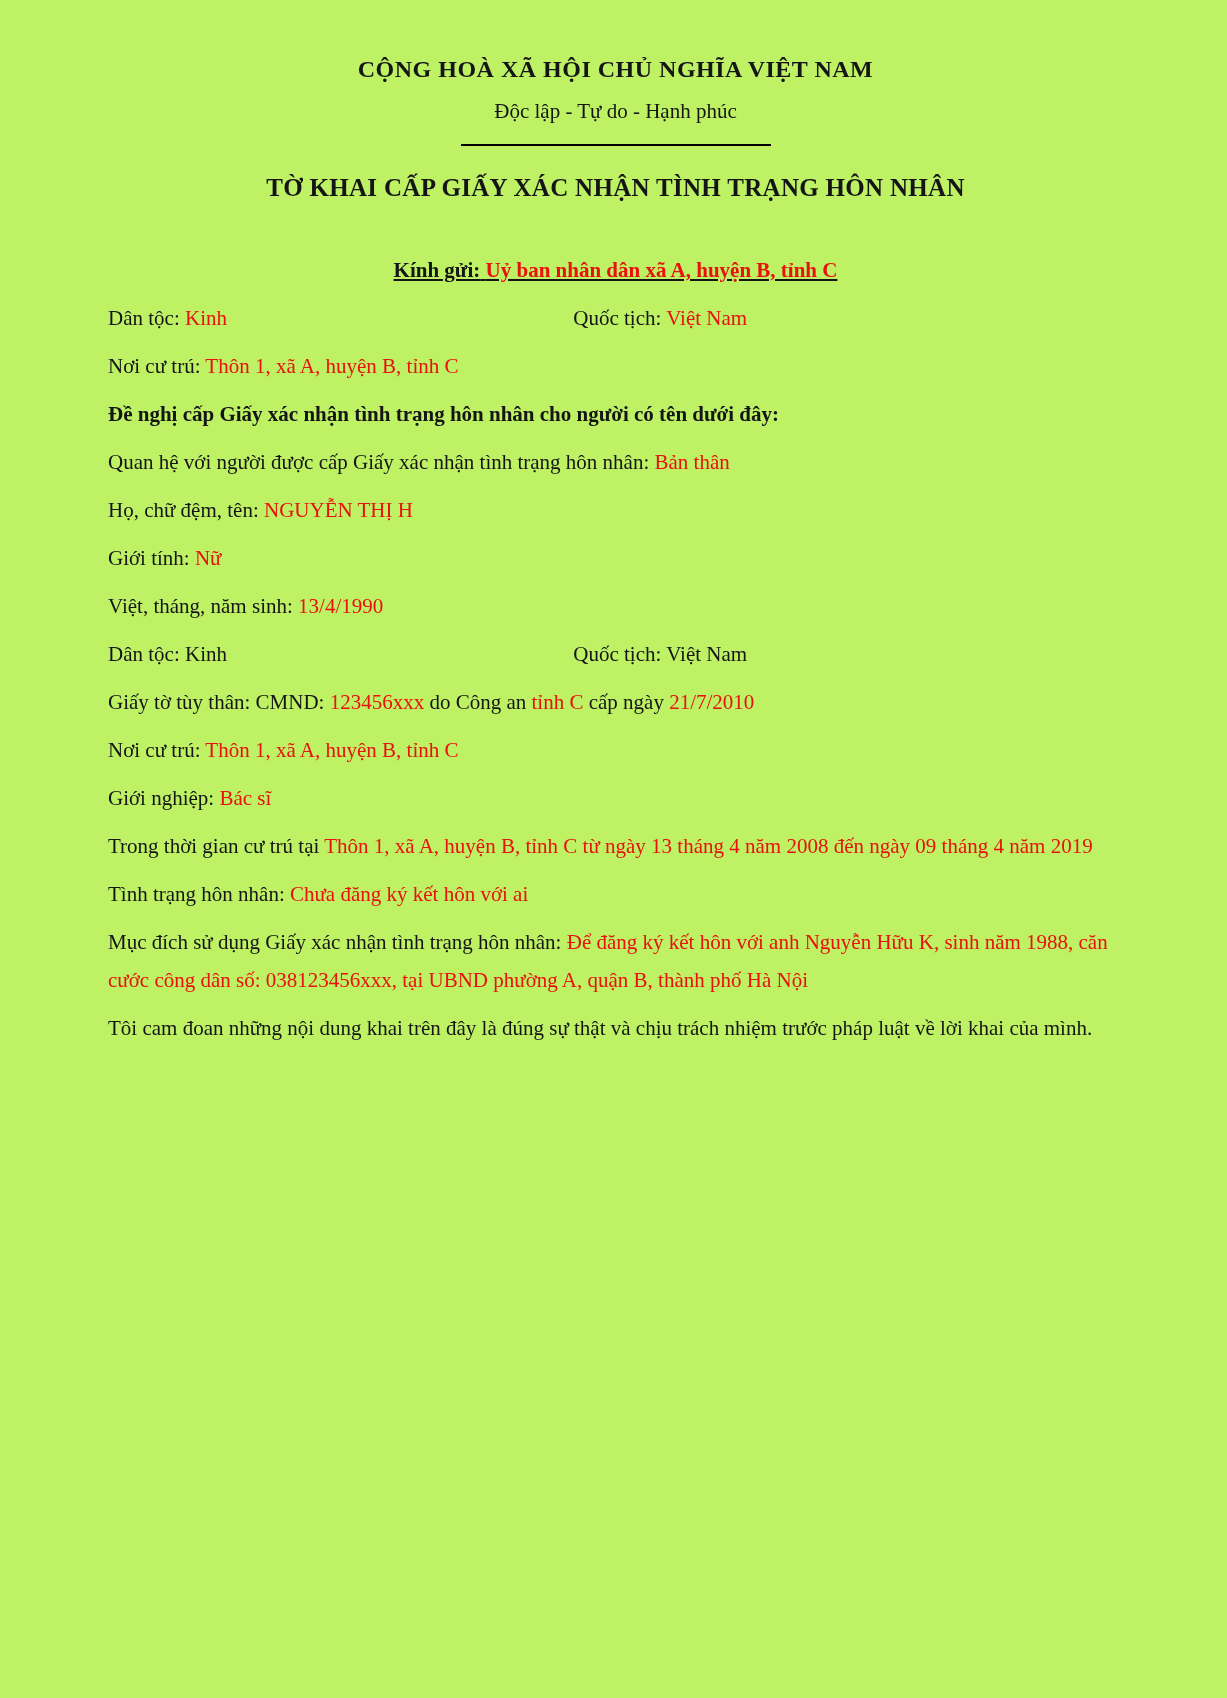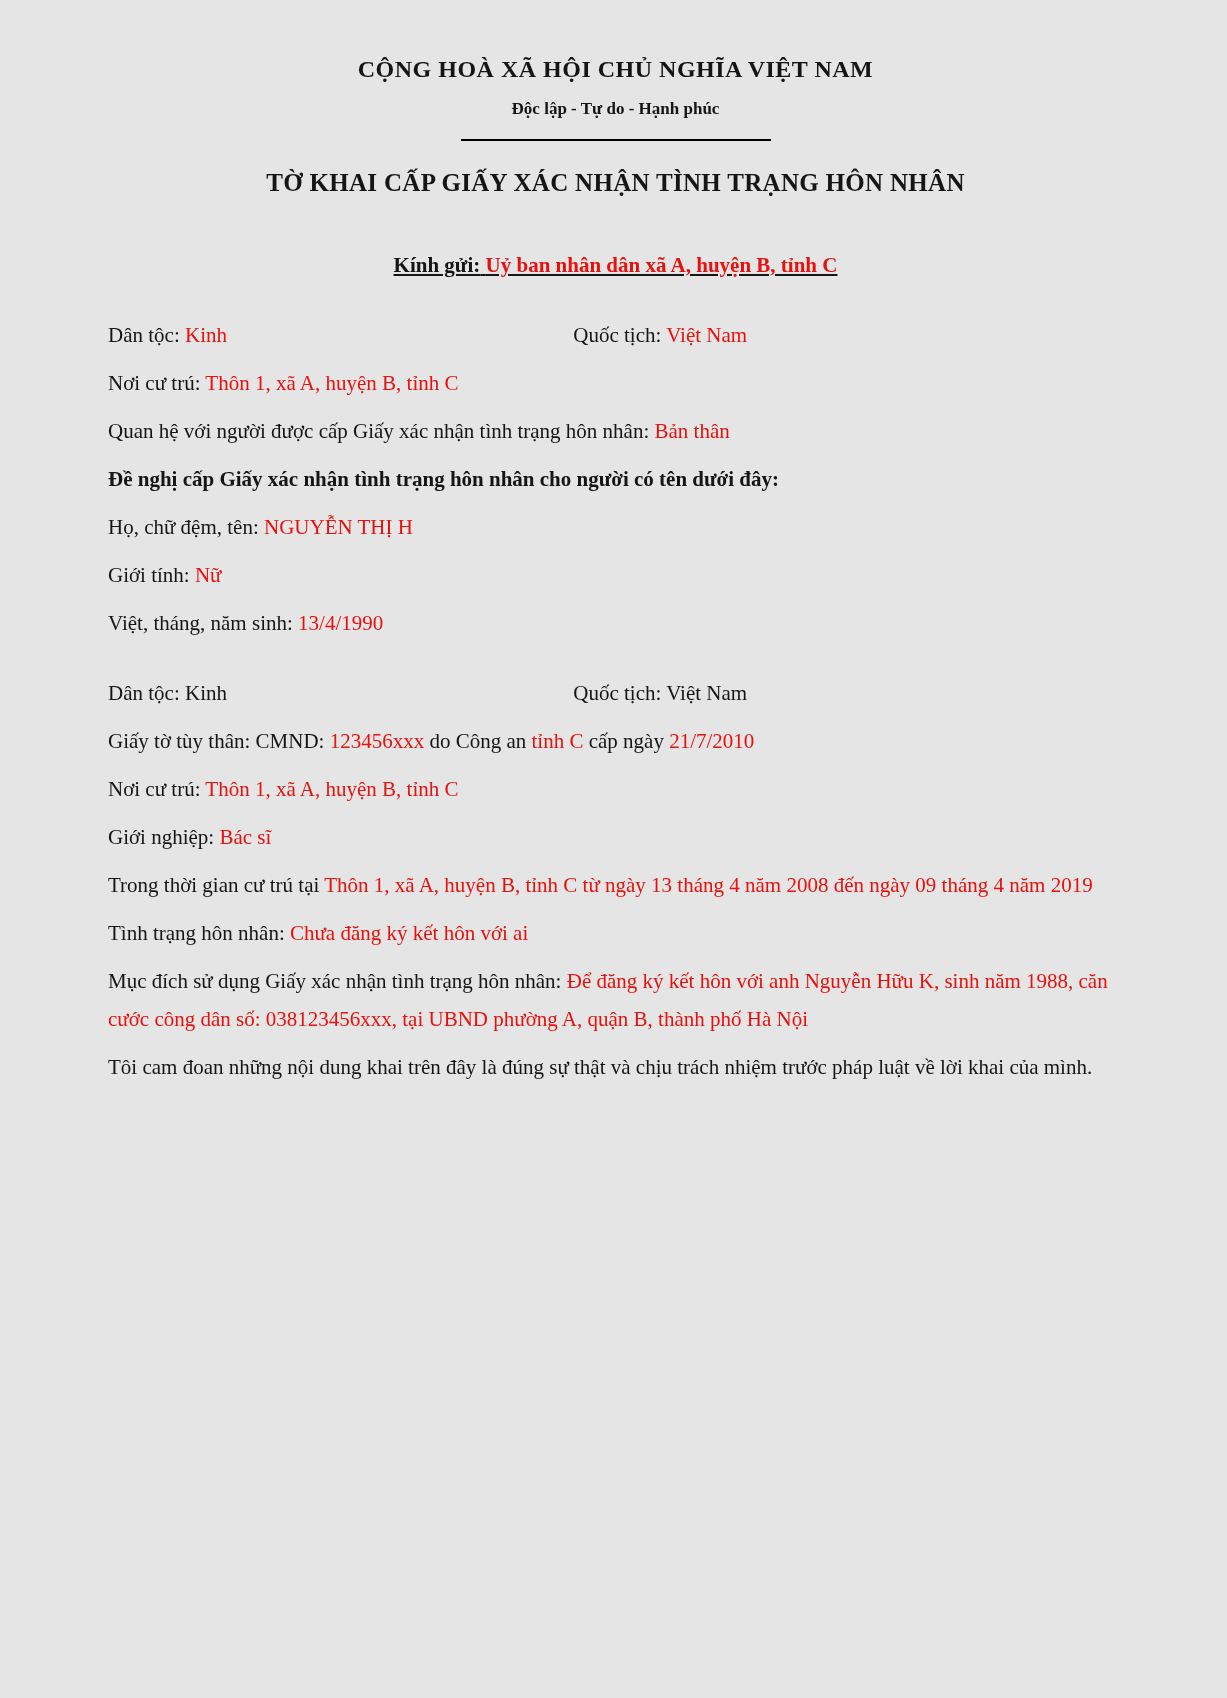--- a/index.html
+++ b/index.html
@@ -9,7 +9,7 @@
     position:relative;
     width:1227px; height:1698px;
     margin:0 auto;
-    background:#e5e5e5;
+    background:#bef264;
     font-family:"Liberation Serif","DejaVu Serif",serif;
     color:var(--ink);
     overflow:hidden;

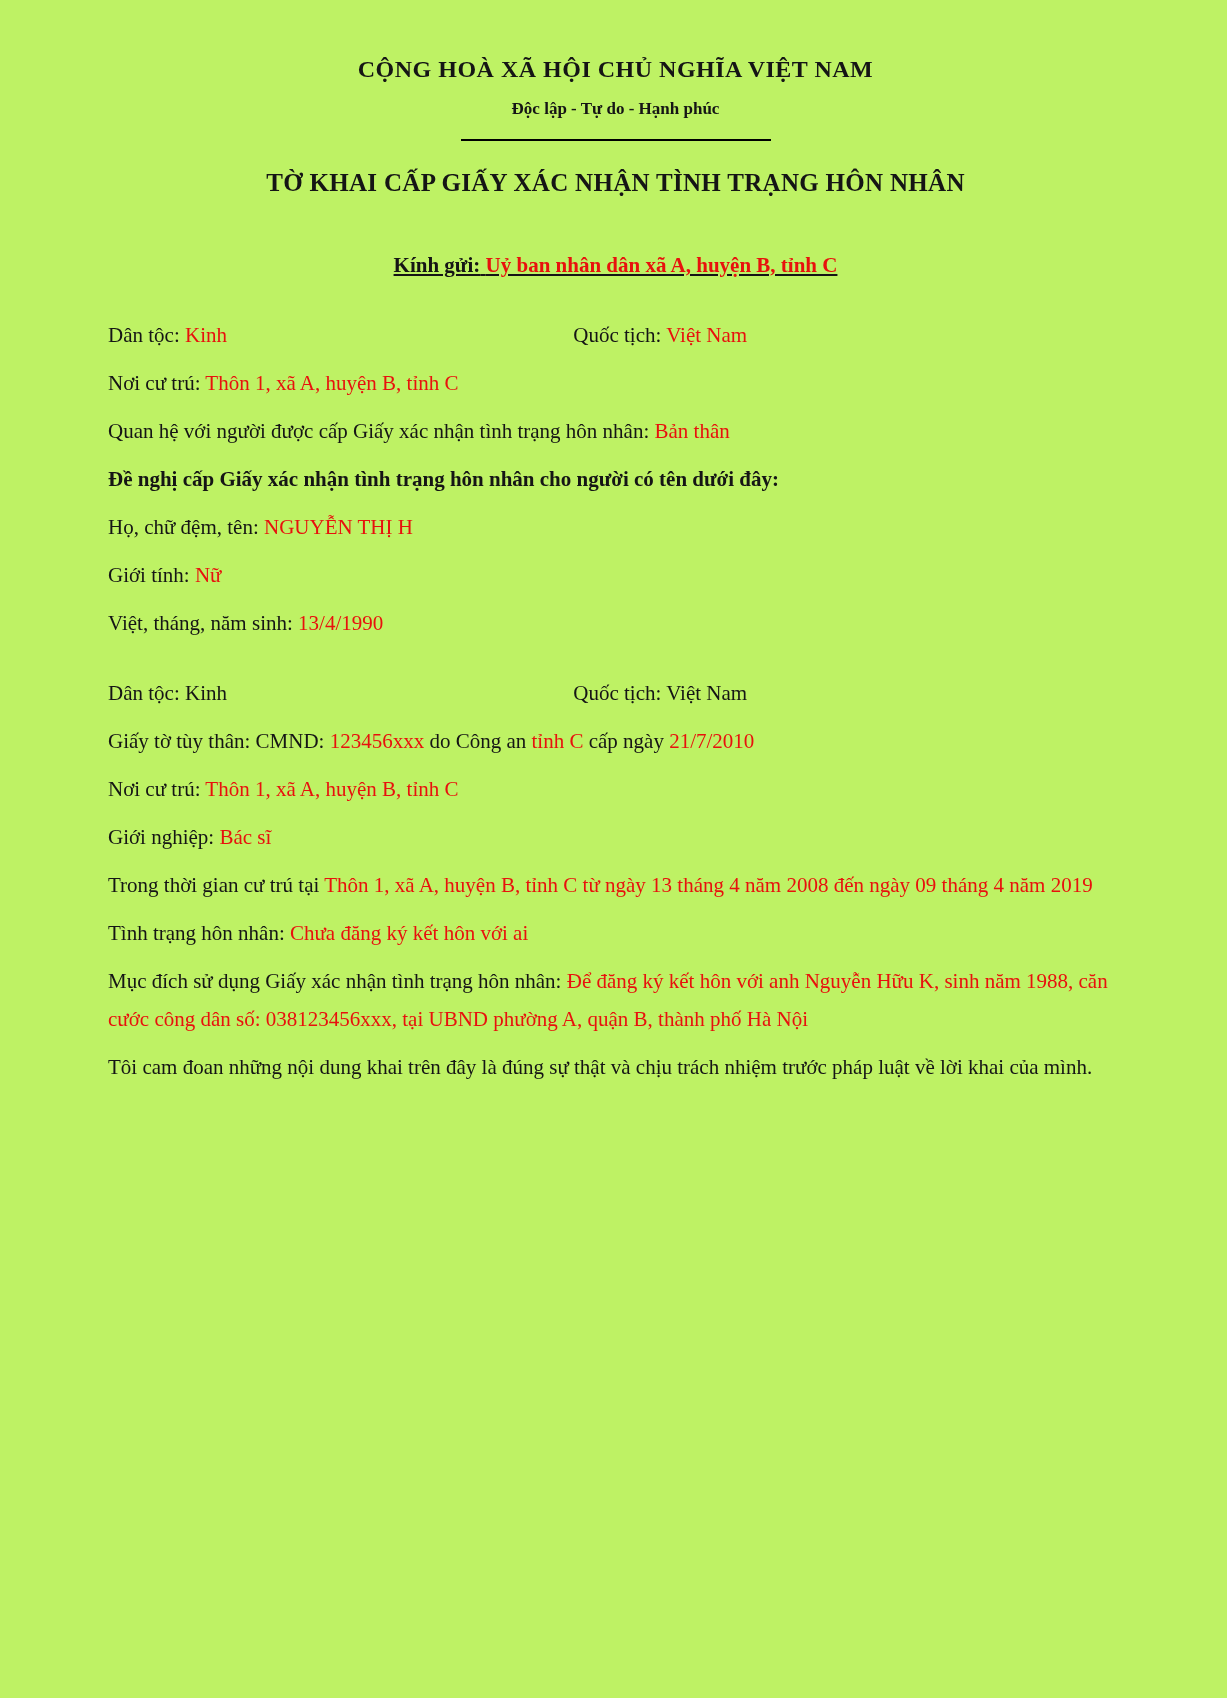--- a/index.html
+++ b/index.html
@@ -19,7 +19,7 @@
   
   .hdr { text-align:center; }
   .hdr-national { font-size:24px; font-weight:bold; letter-spacing:.5px; }
-  .hdr-motto    { font-size:17px; font-weight:bold; margin-top:16px;text-align:center; }
+  .hdr-motto    { font-size:21px; font-weight:normal; margin-top:16px;text-align:center; }
   .hdr-rule     { width:310px; height:2px; background:#000; margin:20px auto 0 auto; }
   .form-title   { font-size:25px; font-weight:bold; margin-top:28px; letter-spacing:.3px; }
 

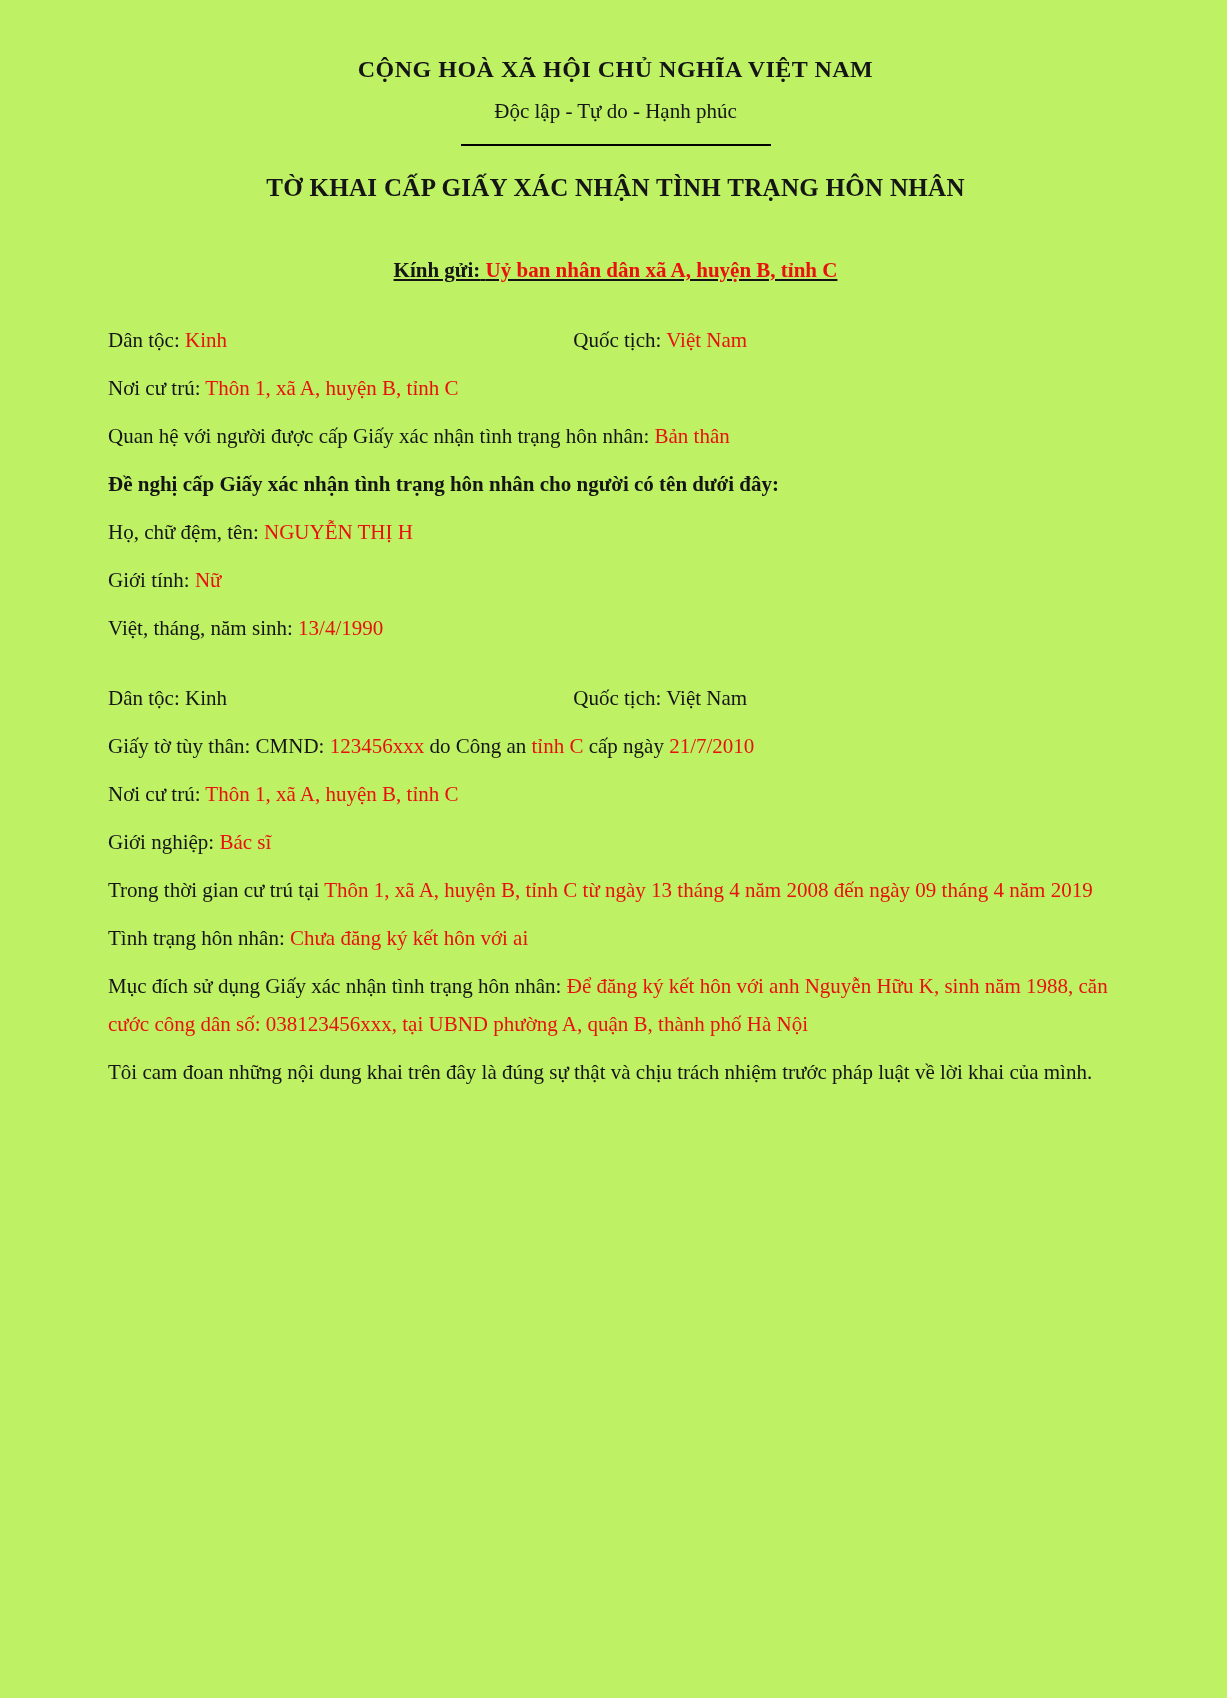--- a/index.html
+++ b/index.html
@@ -30,7 +30,7 @@
   .bold { font-weight:bold; }
   .red { color:var(--red); }
   .italic { font-style:italic; }
-  .col1 { display:inline-block; width:460px;margin-top:22px; }
+  .col1 { display:inline-block; width:460px; }
 
   
   .sig {

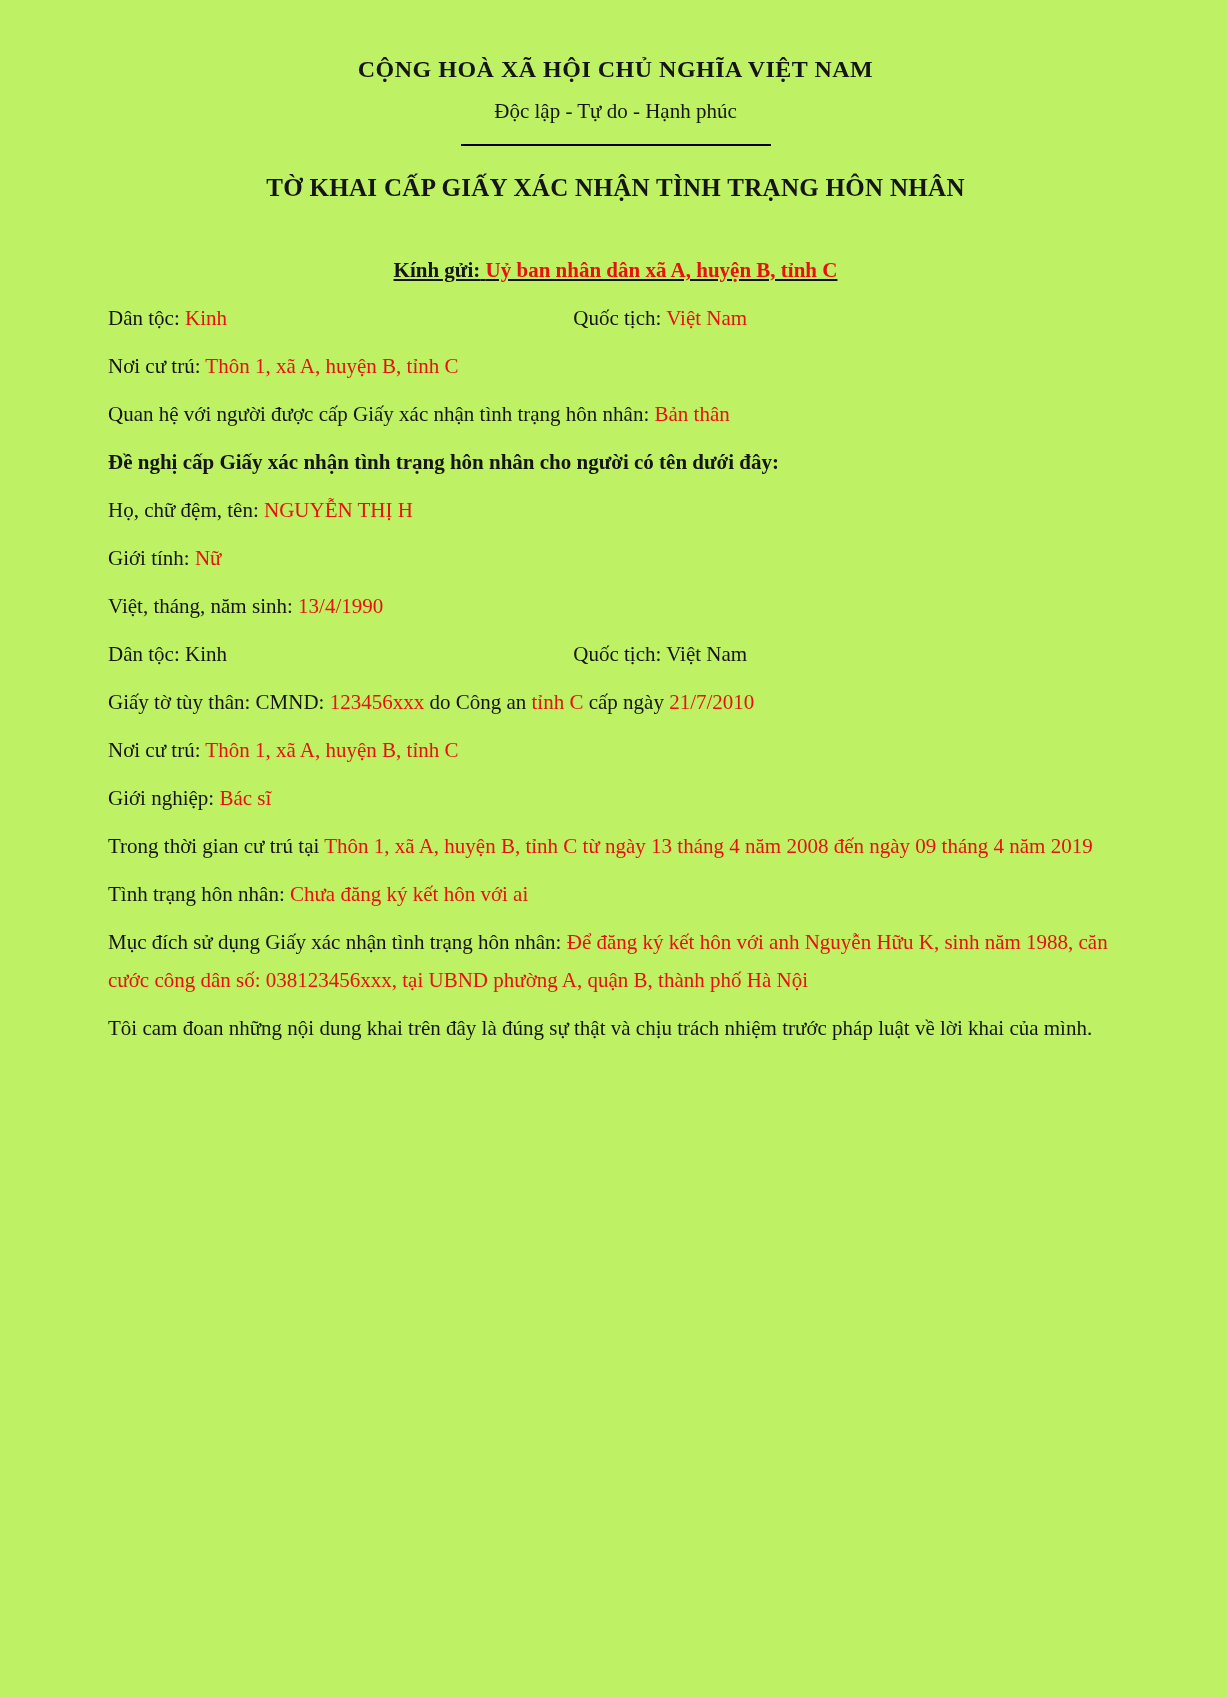--- a/index.html
+++ b/index.html
@@ -80,12 +80,12 @@
         <span class="red">Thôn 1, xã A, huyện B, tỉnh C</span>
       </div>
 
+      <div class="row bold">Đề nghị cấp Giấy xác nhận tình trạng hôn nhân cho người có tên dưới đây:</div>
+
       <div class="row">
         <span>Quan hệ với người được cấp Giấy xác nhận tình trạng hôn nhân:</span>
         <span class="red">Bản thân</span>
       </div>
-
-      <div class="row bold">Đề nghị cấp Giấy xác nhận tình trạng hôn nhân cho người có tên dưới đây:</div>
 
       <div class="row">
         <span>Họ, chữ đệm, tên:</span>

